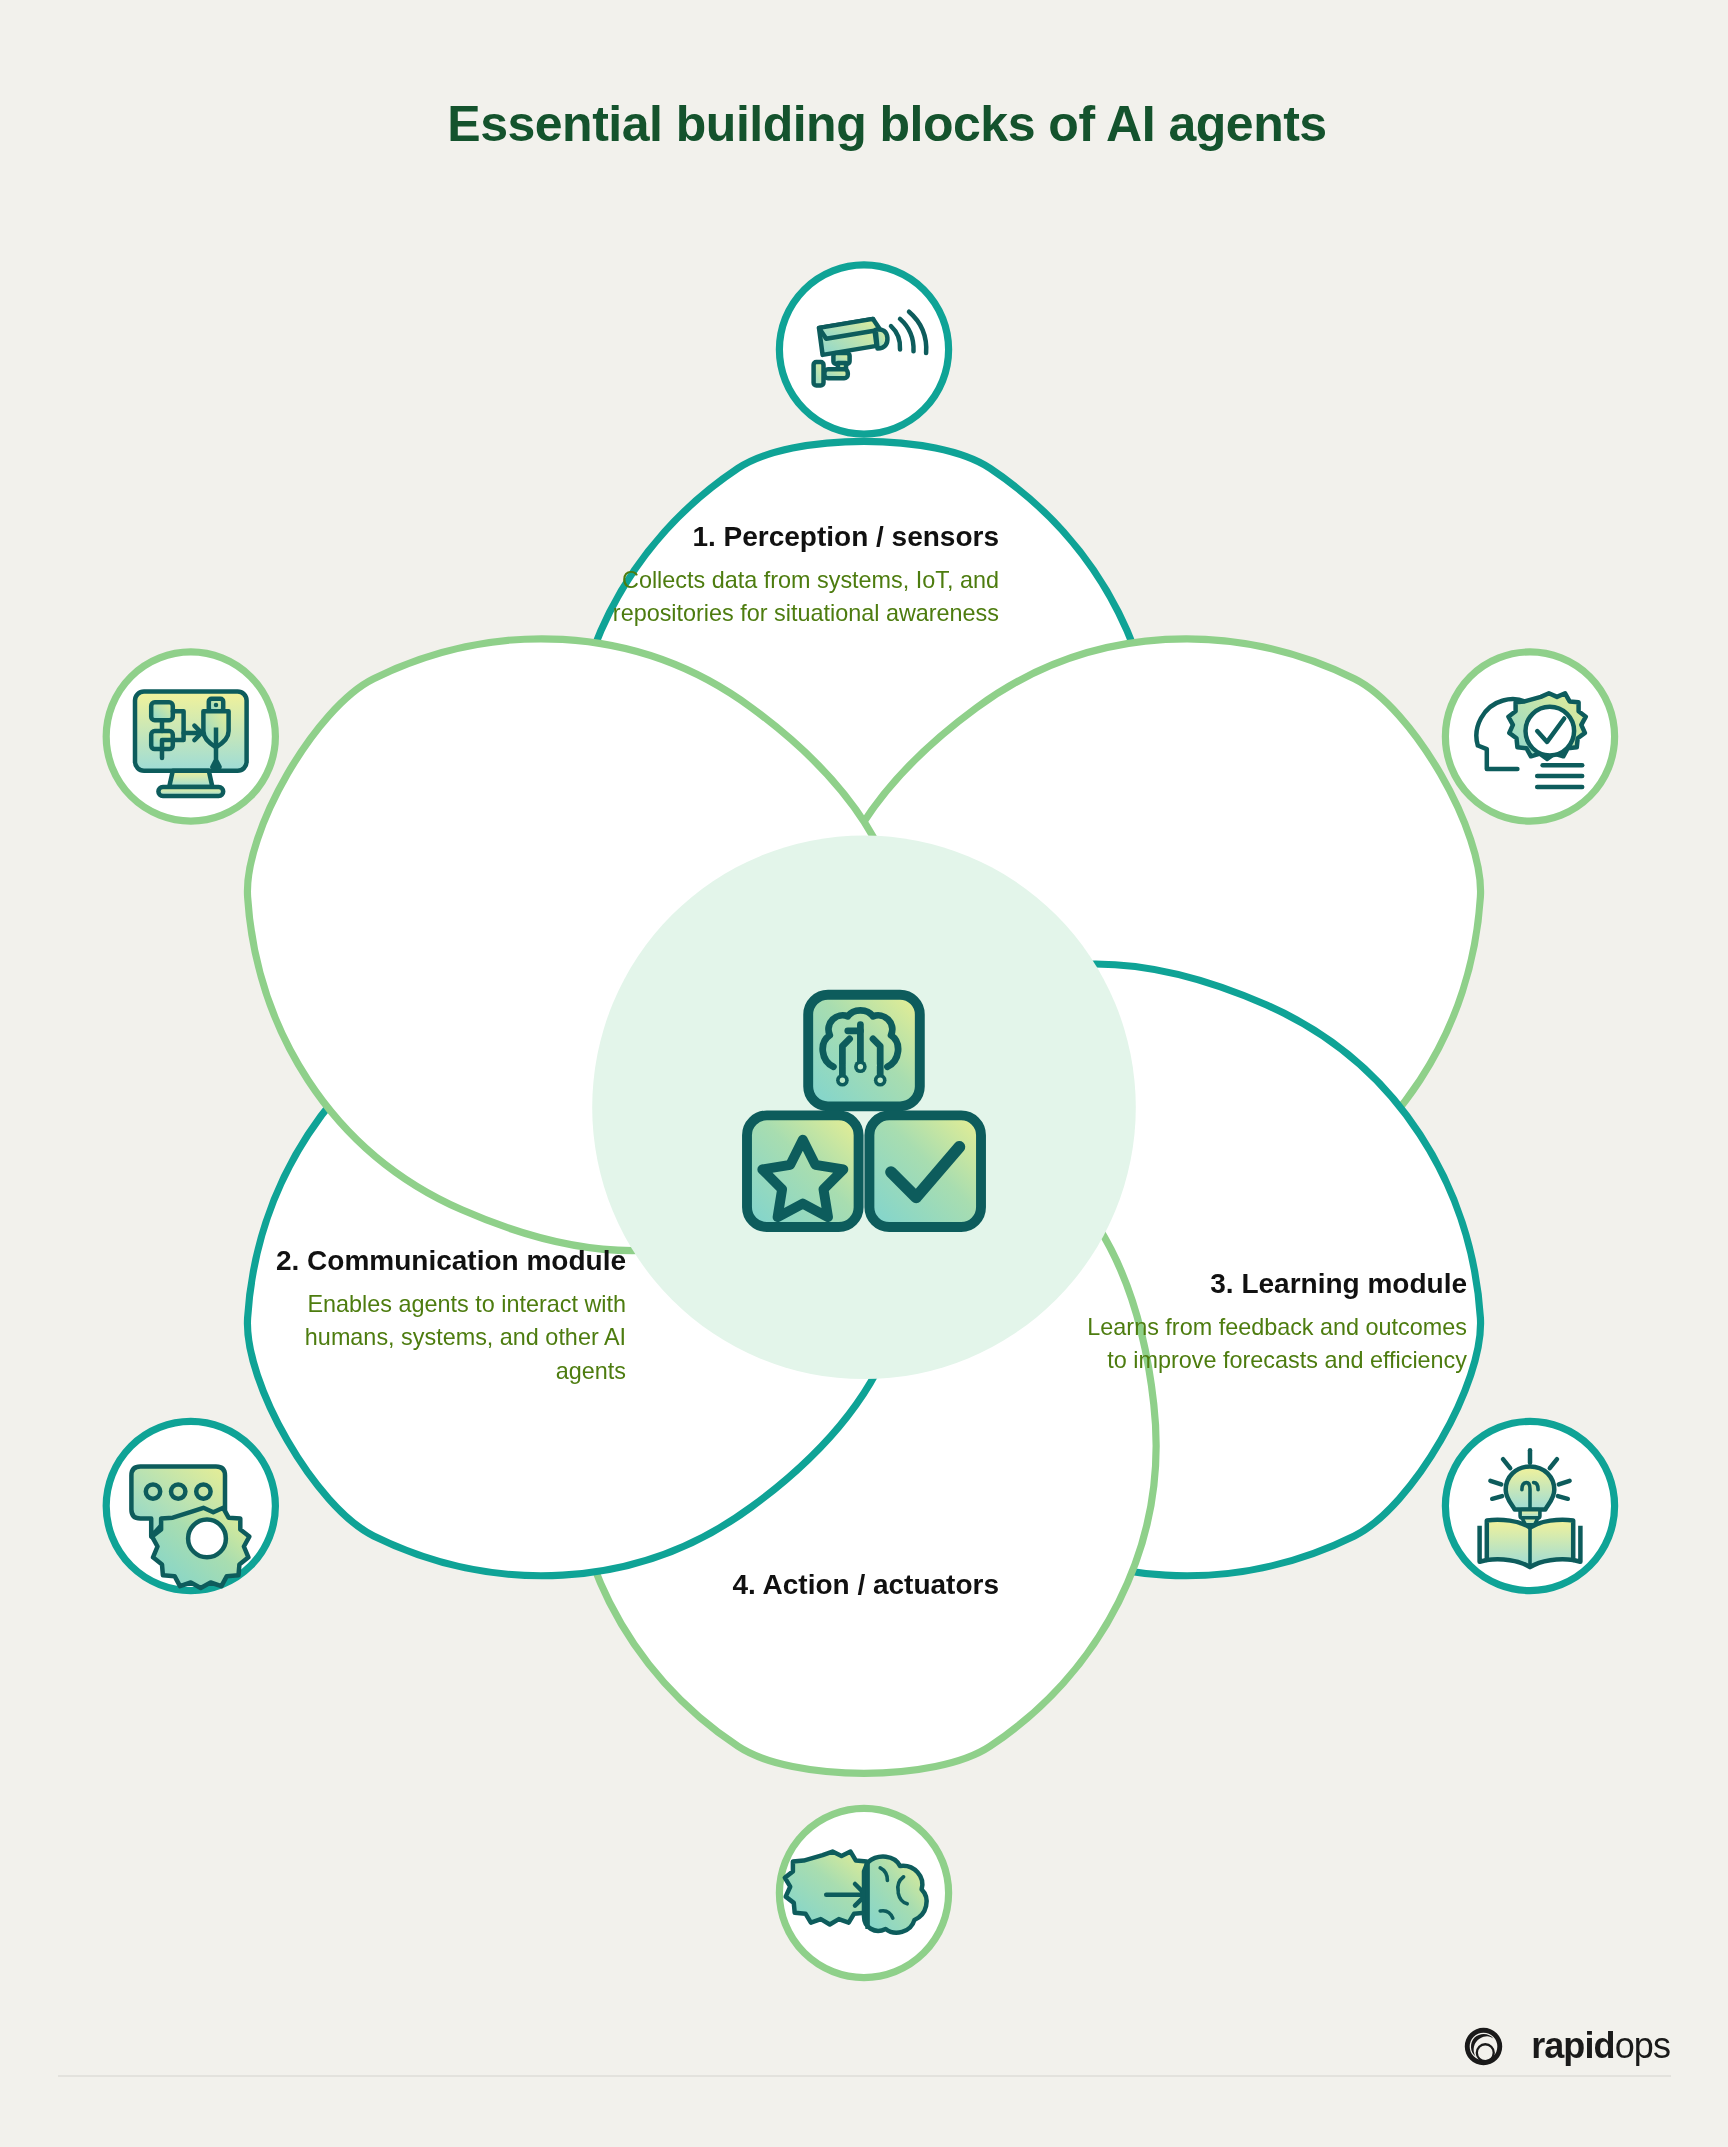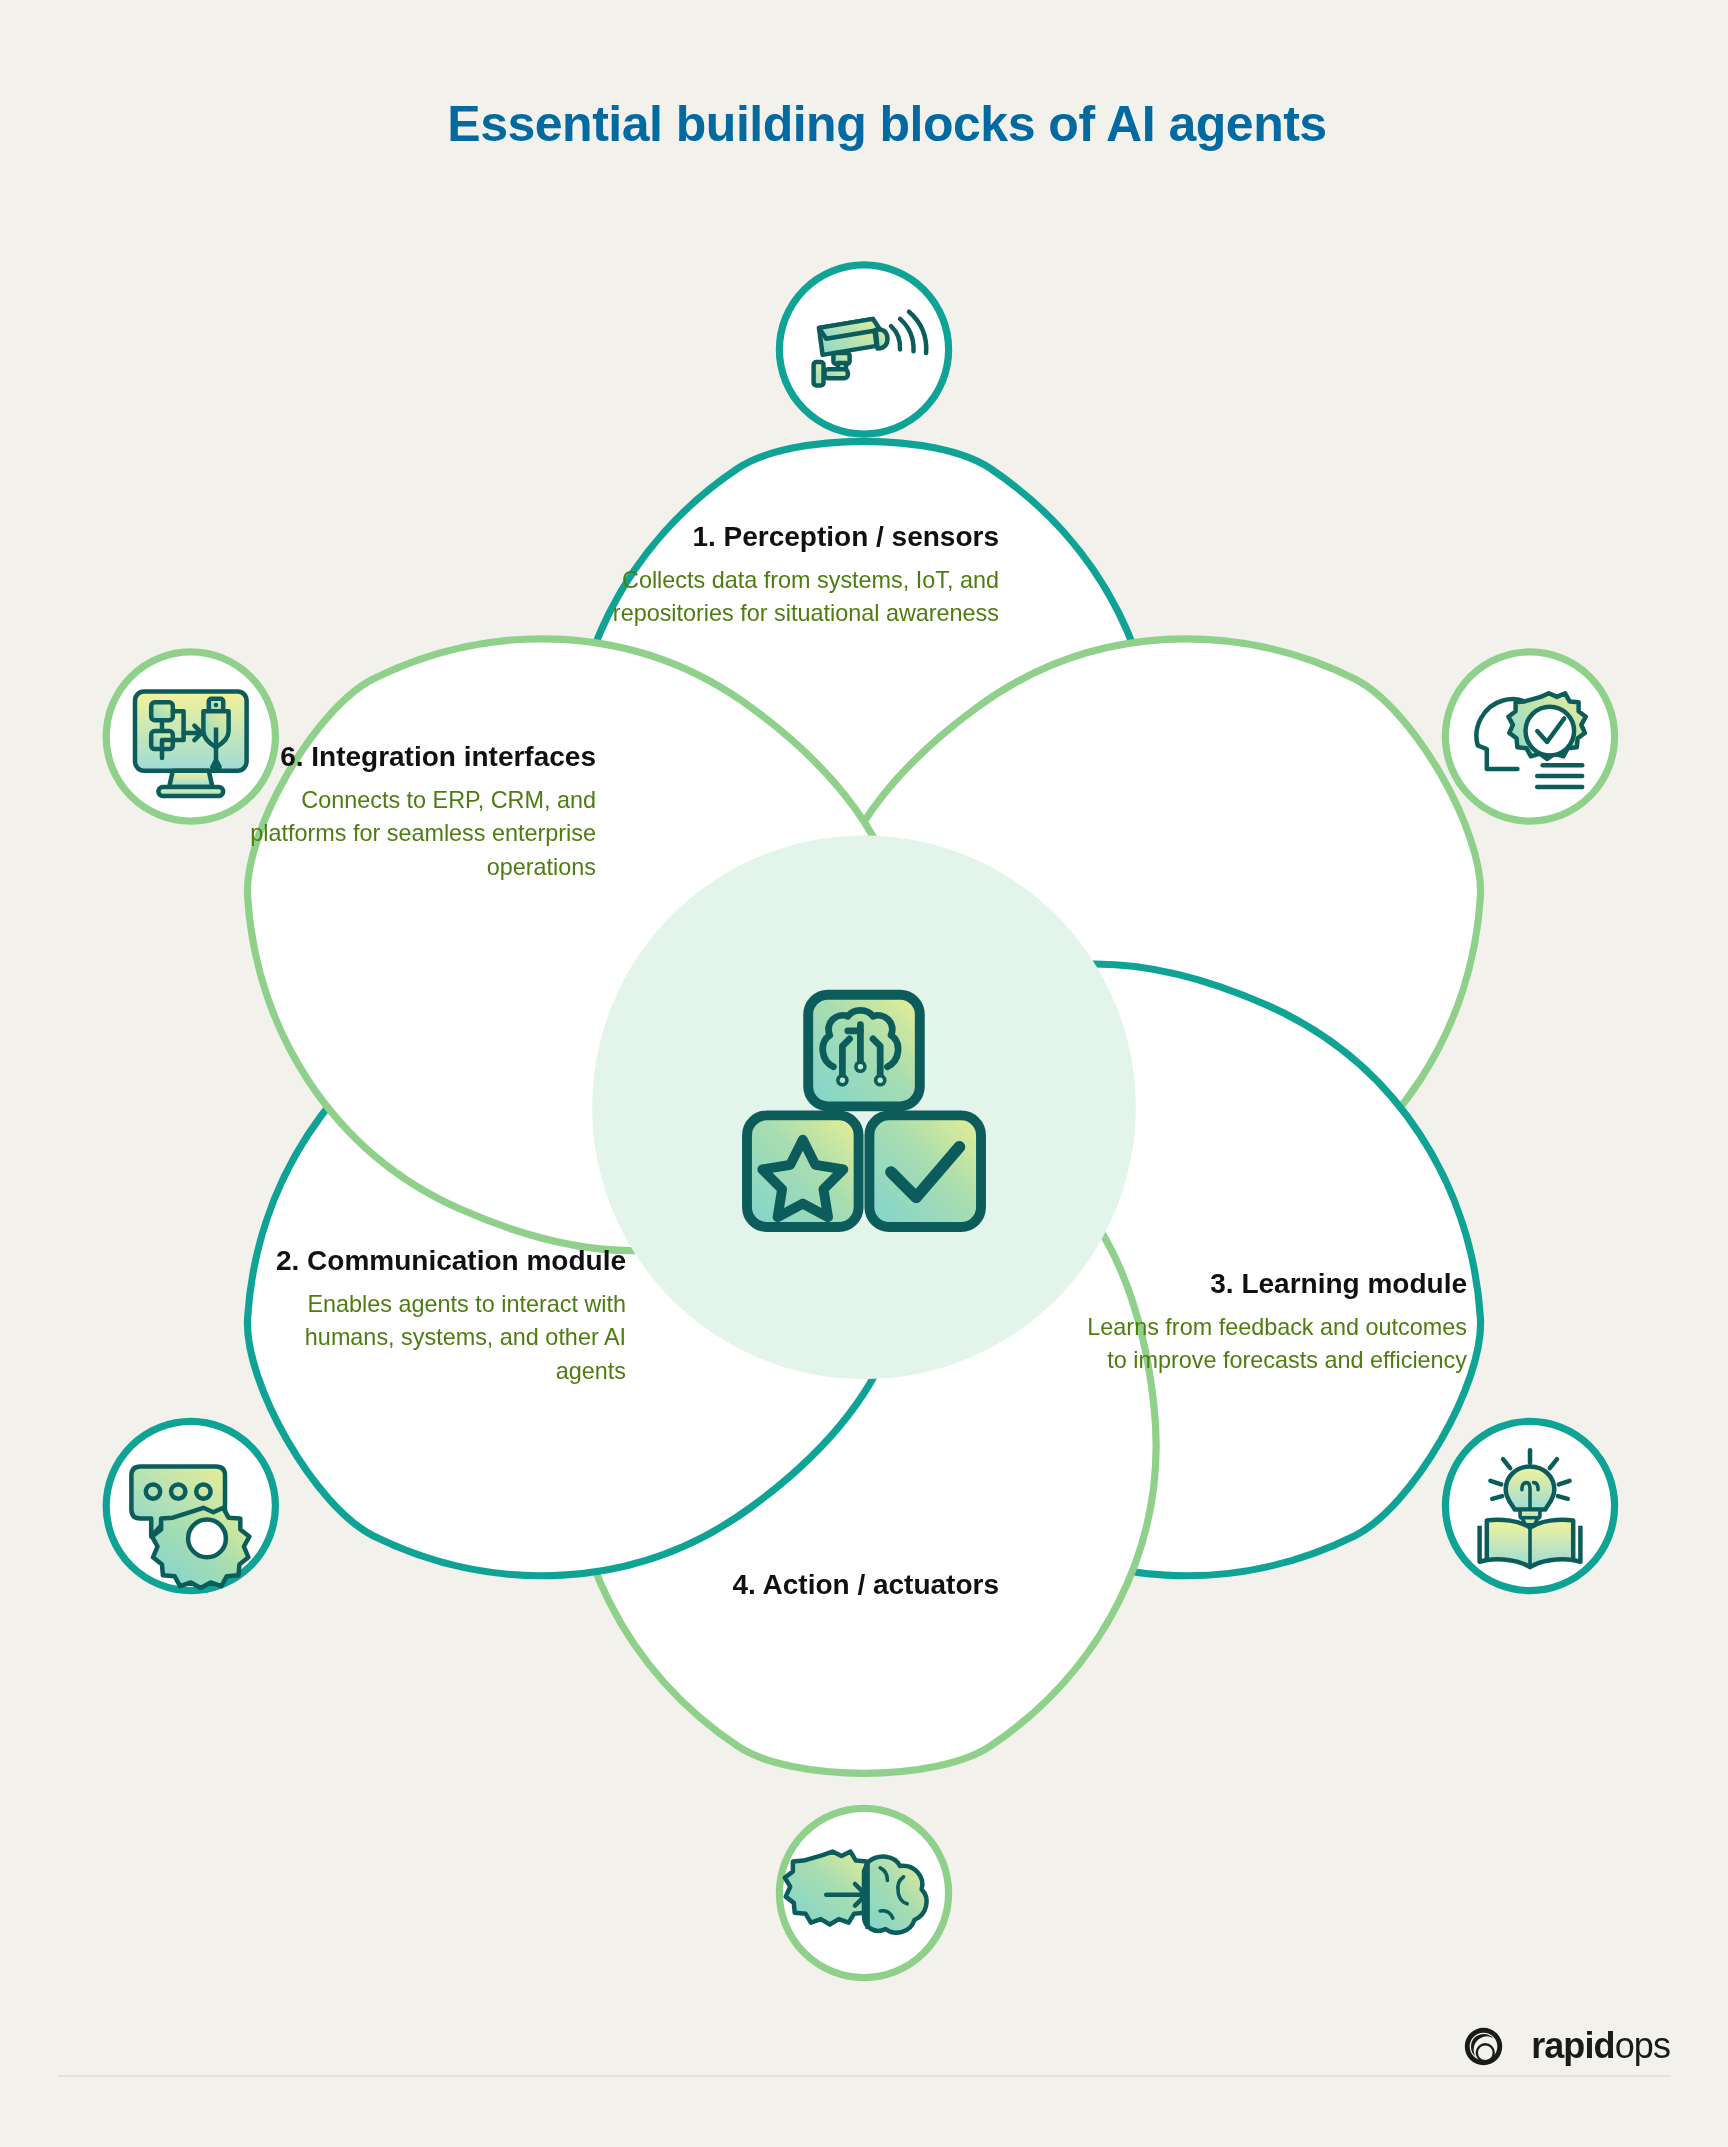--- a/index.html
+++ b/index.html
@@ -16,7 +16,7 @@
     position:absolute; top:95px; left:0; width:1728px;
     text-align:center;
     font-size:50px; font-weight:700; letter-spacing:-0.5px;
-    color:#0369a1;
+    color:#14532d;
     padding-left:46px;
   }
 

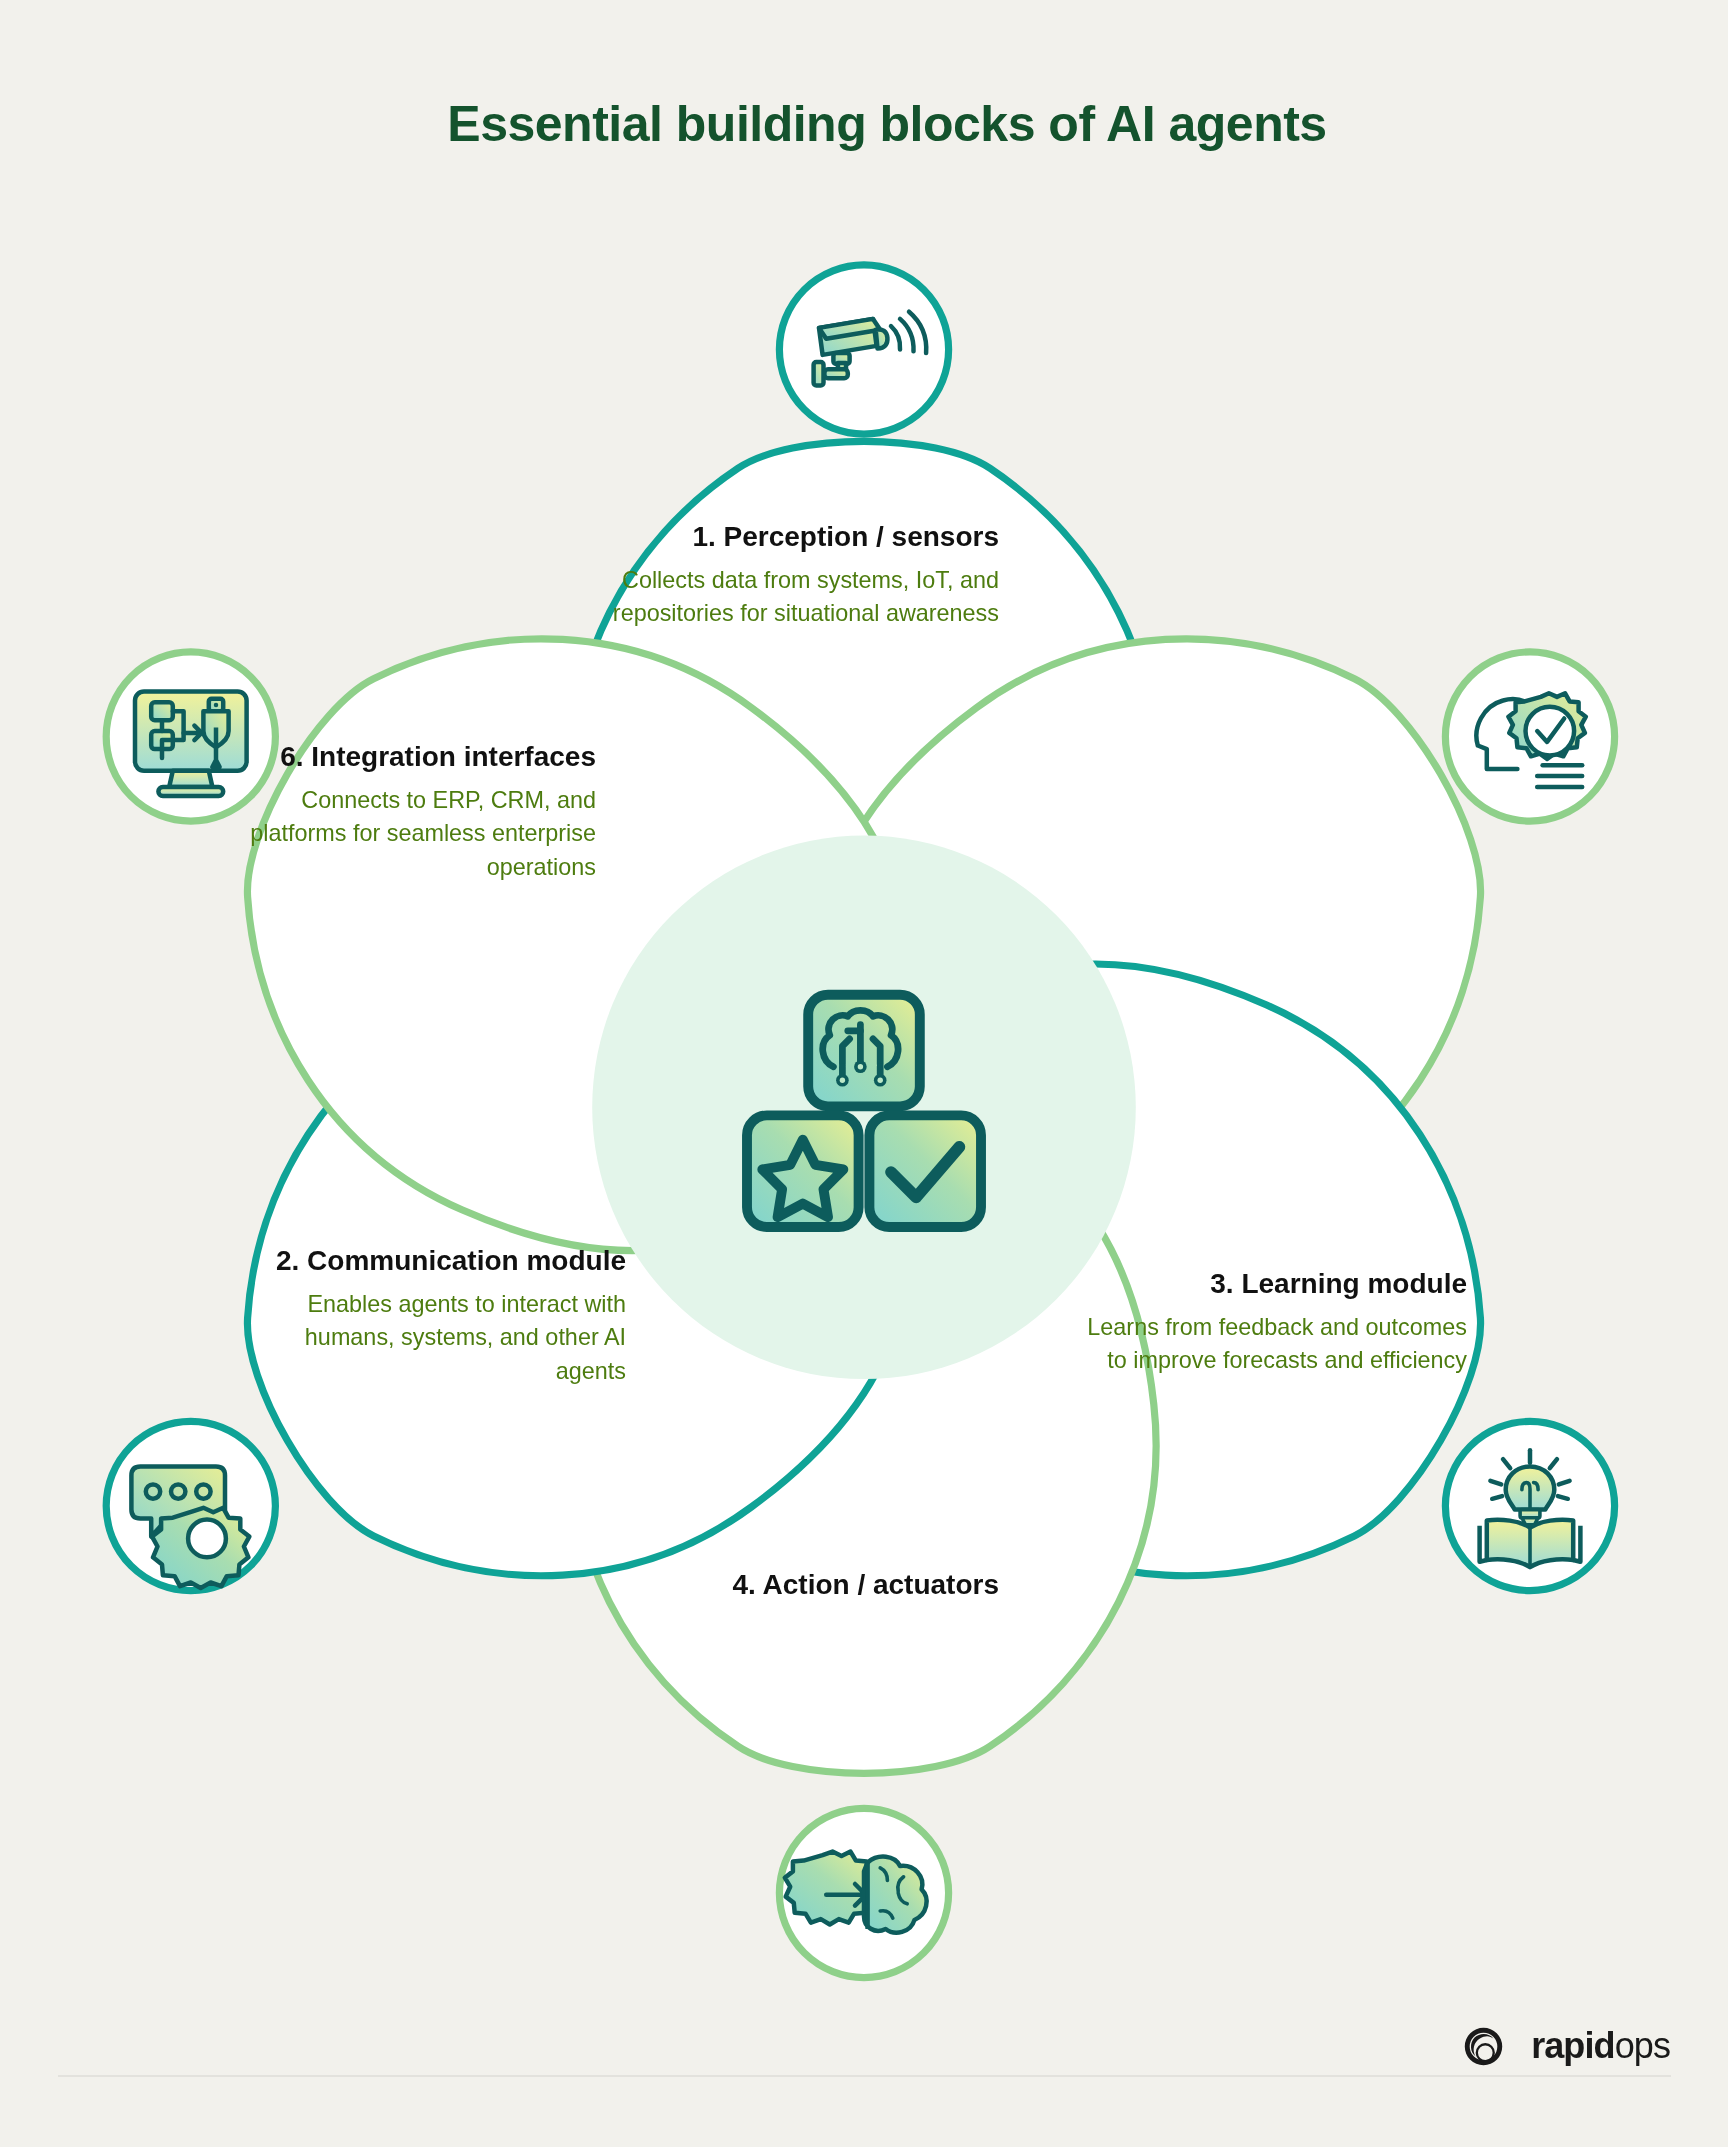--- a/index.html
+++ b/index.html
@@ -309,10 +309,6 @@
     <div class="petal-desc">Enables agents to interact with humans, systems, and other AI agents</div>
   </div>
 
-  <div class="petal-text p6">
-    <div class="petal-title">6. Integration interfaces</div>
-    <div class="petal-desc">Connects to ERP, CRM, and platforms for seamless enterprise operations</div>
-  </div>
 
   <div class="footer-rule"></div>
   <div class="logo">

